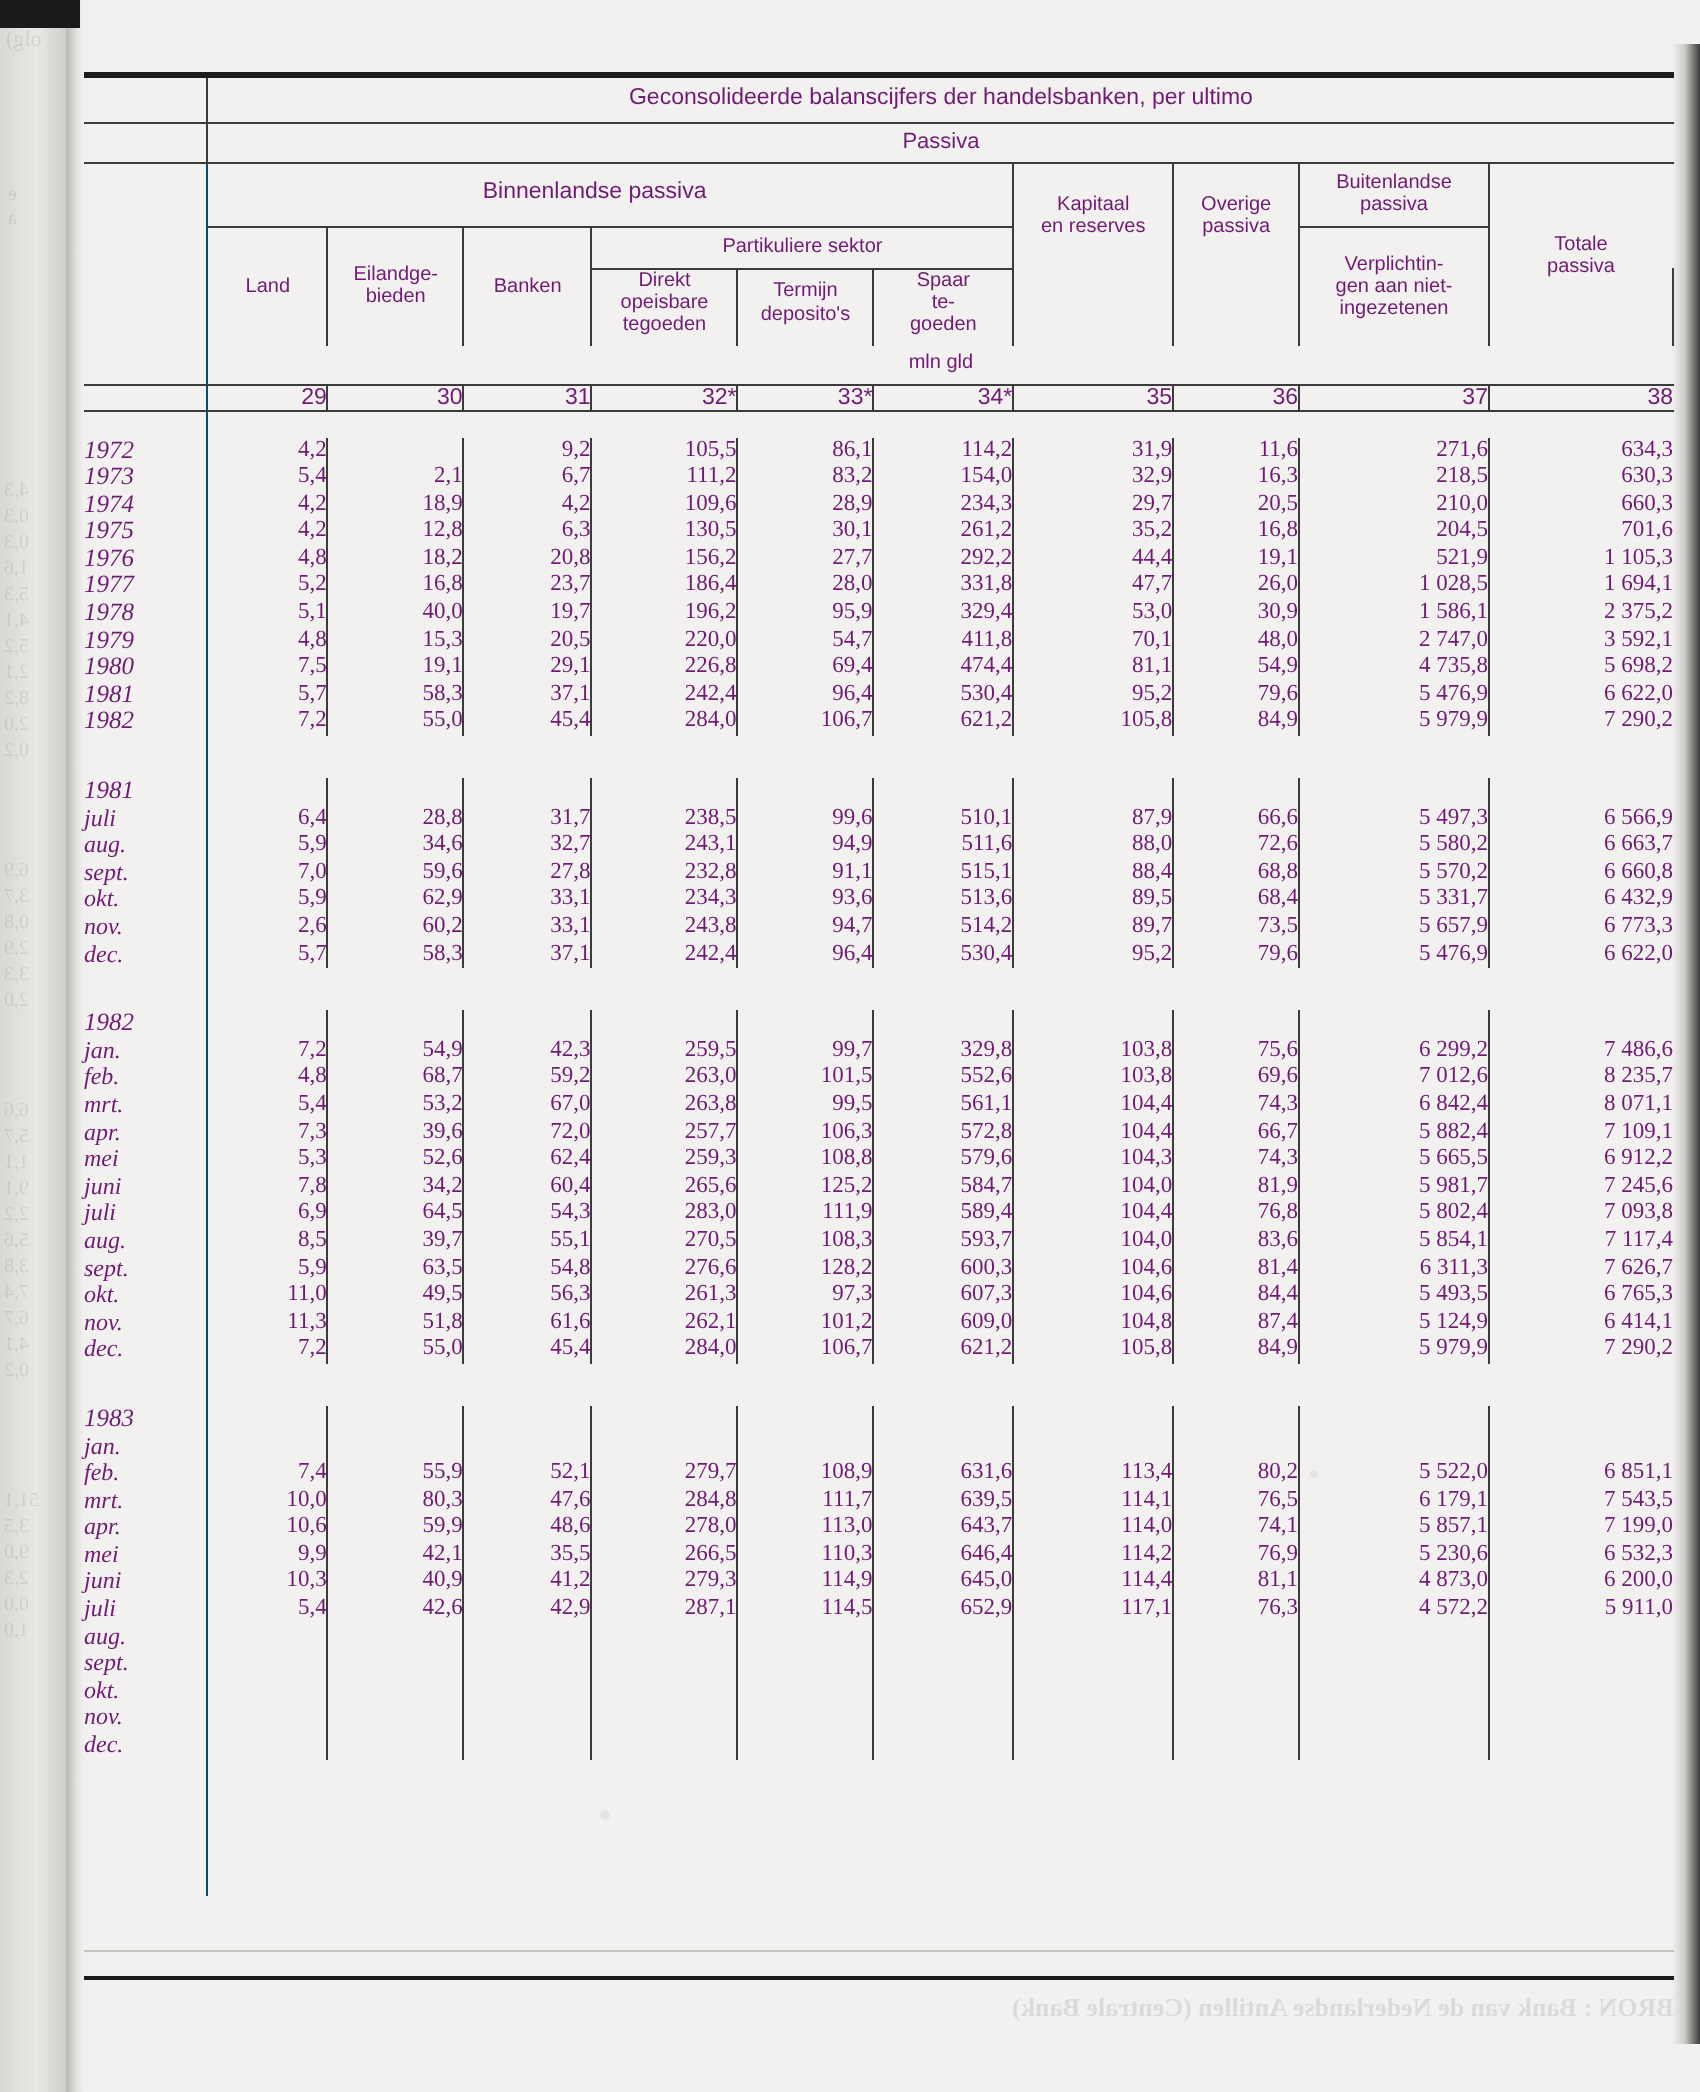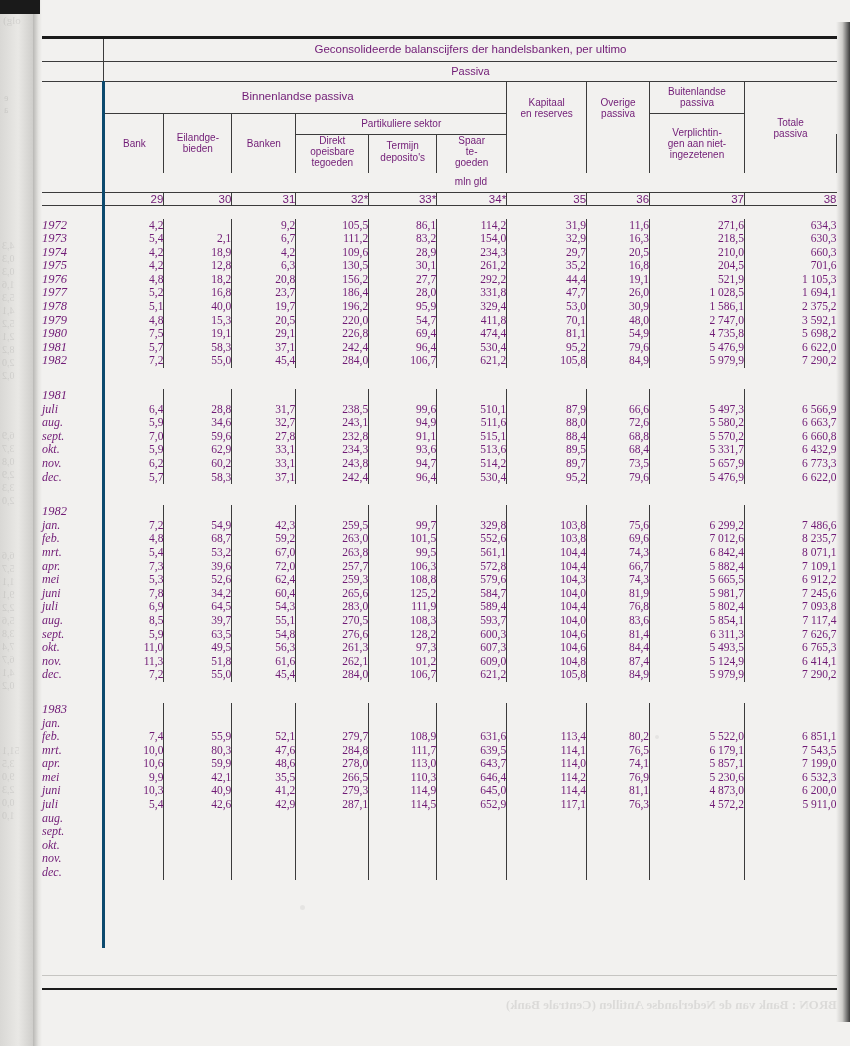--- a/index.html
+++ b/index.html
@@ -218,7 +218,7 @@
 
       <tr>
         <td rowspan="2" class="hcell vl">
-          <span>Bank</span>
+          <span>Land</span>
         </td>
         <td rowspan="2" class="hcell vl">
           <span style="white-space:pre-line">Eilandge-

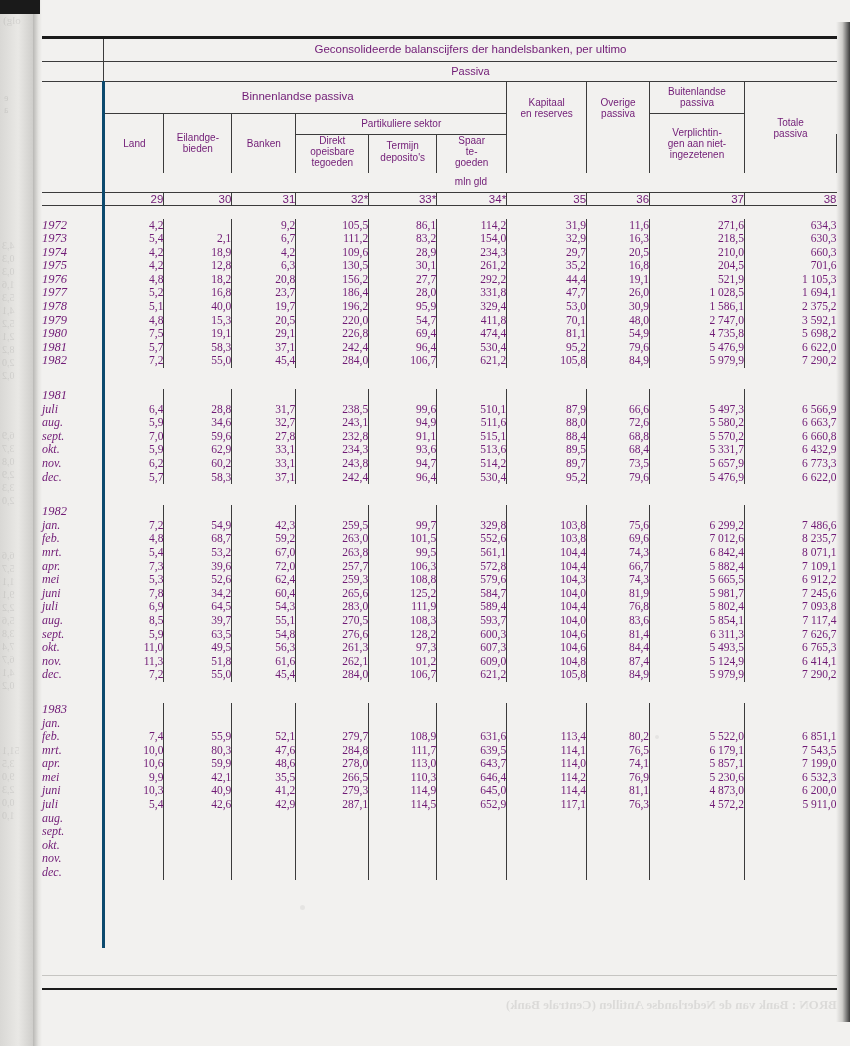--- a/index.html
+++ b/index.html
@@ -68,7 +68,7 @@
   #tbl td,#tbl th{padding:0;vertical-align:middle;font-weight:normal;}
 
   .vl{border-left:1px solid #3b3b3b;}
-  .vr{border-right:3px solid #0c4a6e;margin-top:41px;}
+  .vr{border-right:1px solid #0c4a6e;margin-top:41px;}
   .hb{border-bottom:1px solid #3b3b3b;}
 
   .hcell{

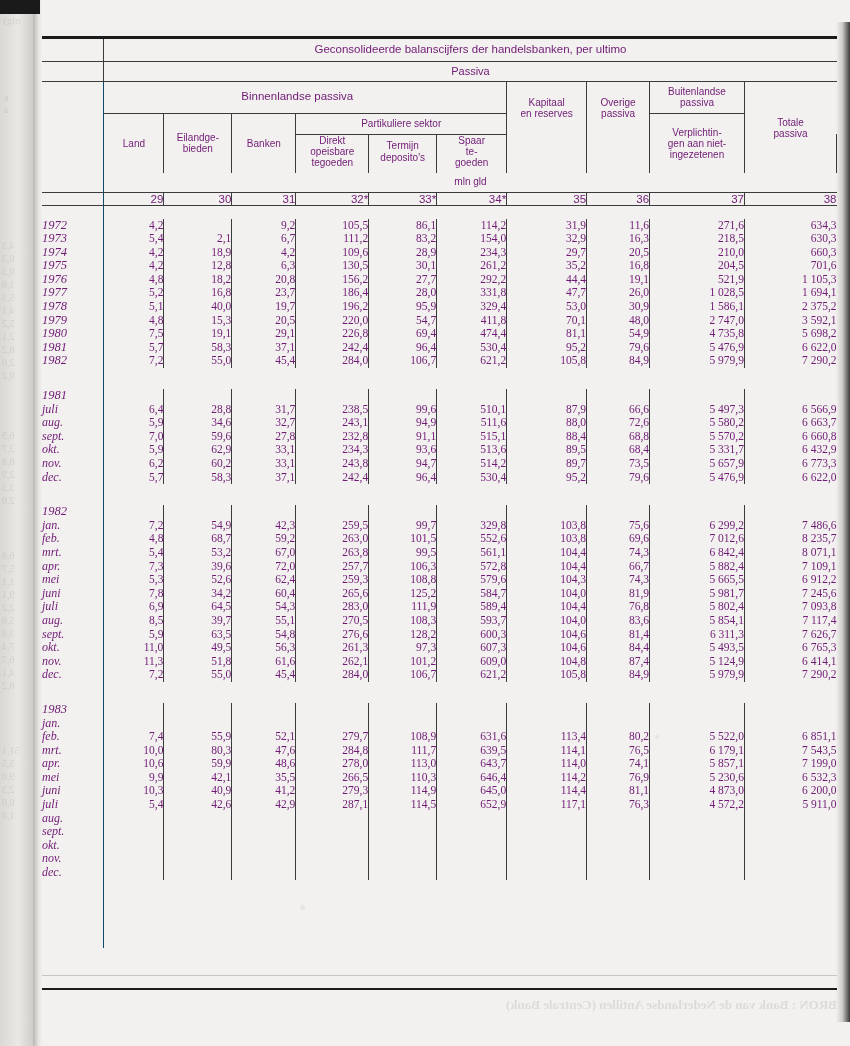--- a/index.html
+++ b/index.html
@@ -493,7 +493,7 @@
         </tr>
         <tr class="drow">
           <td class="lbl vr">nov.</td>
-          <td class="vl">6,2</td>
+          <td class="vl">2,6</td>
           <td class="vl">60,2</td>
           <td class="vl">33,1</td>
           <td class="vl">243,8</td>

